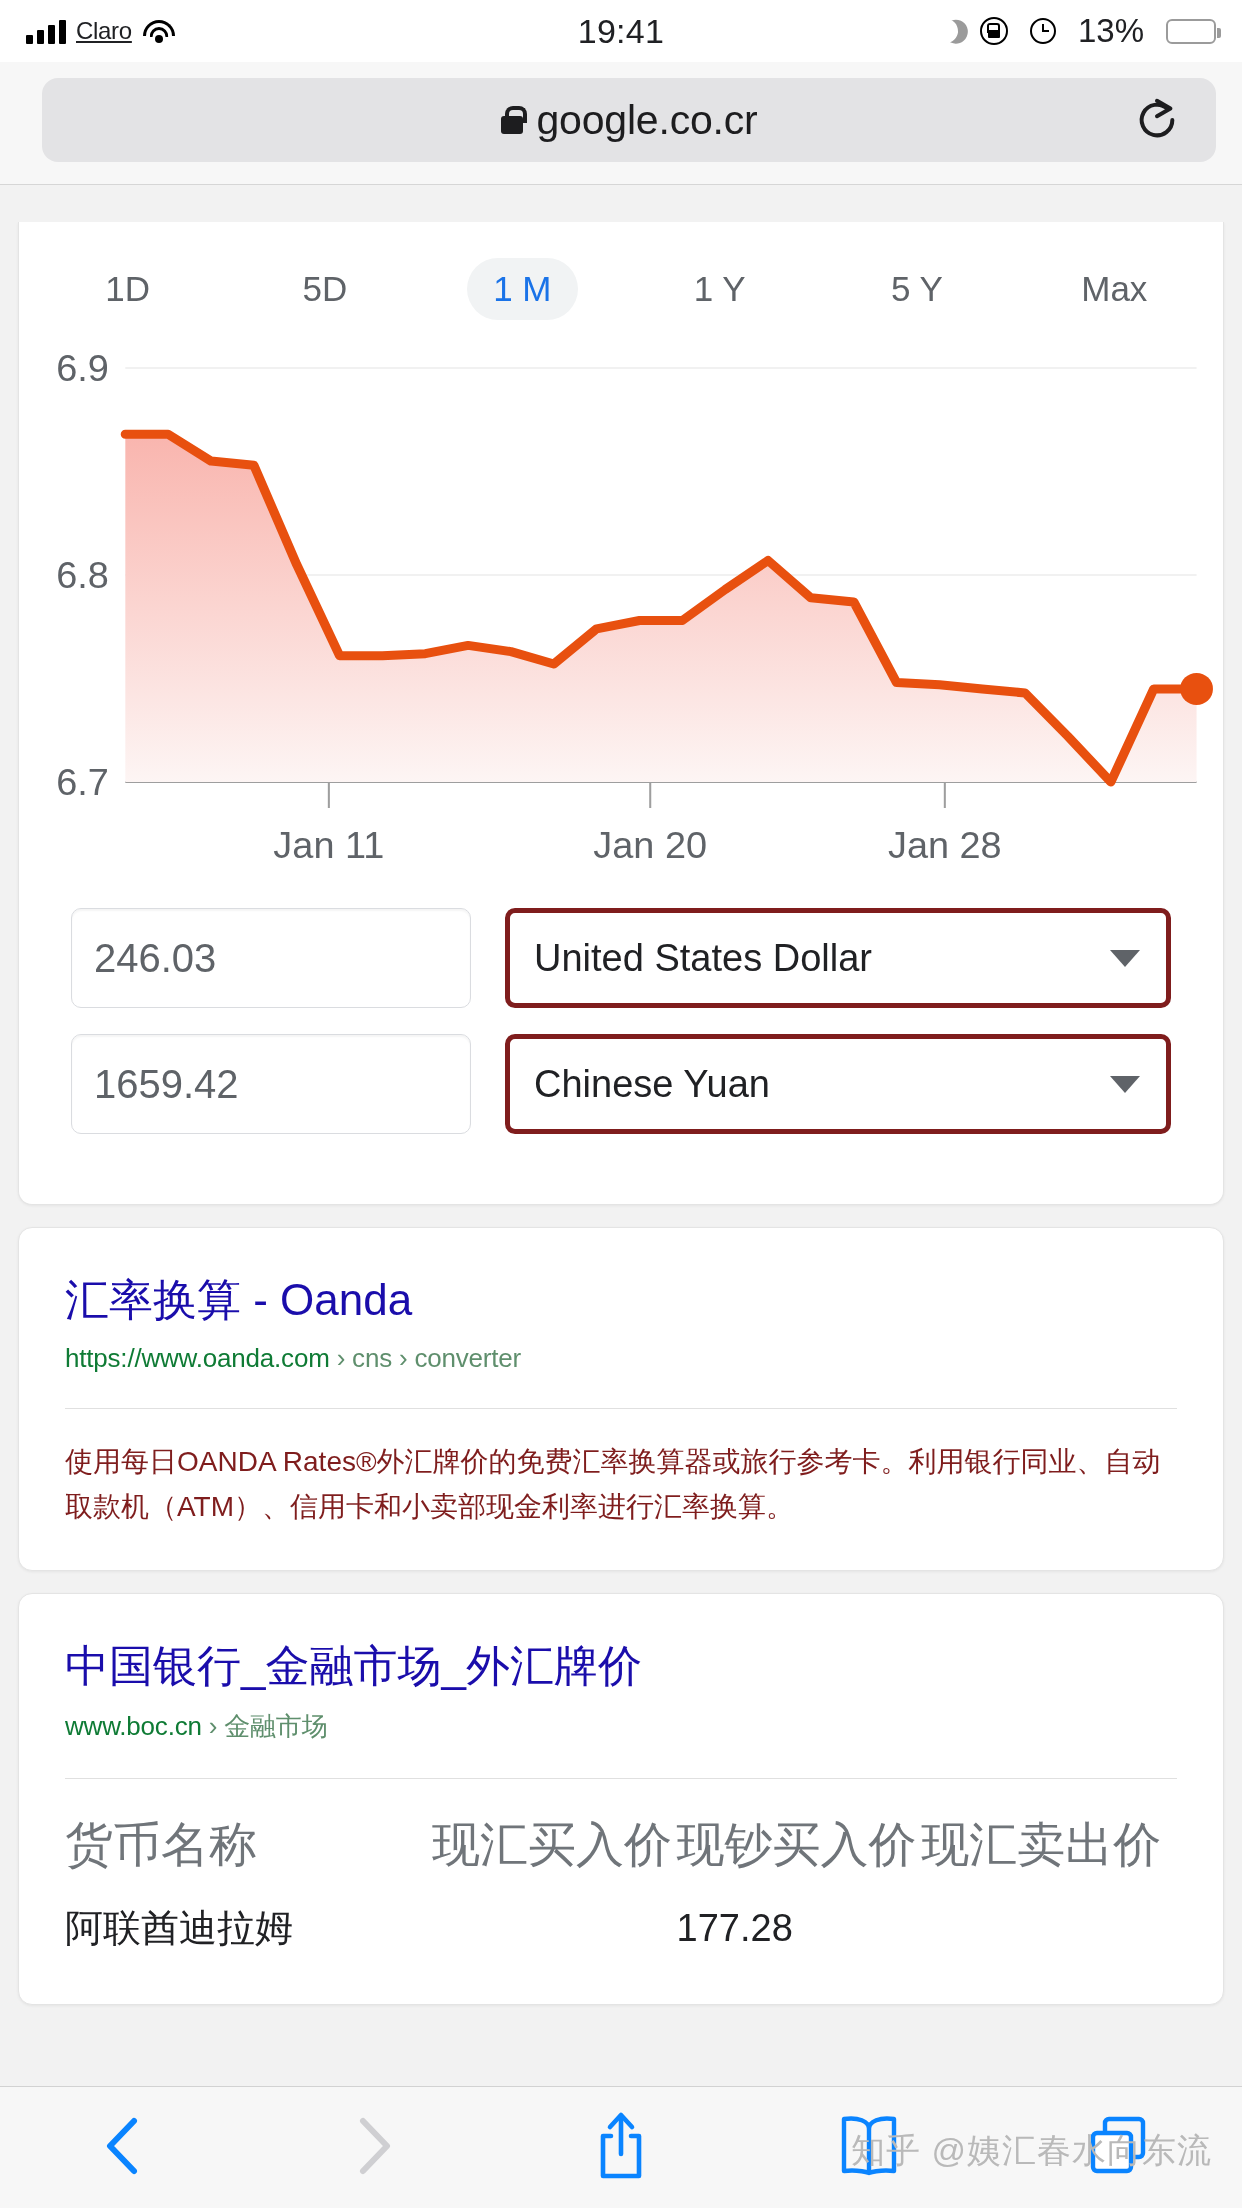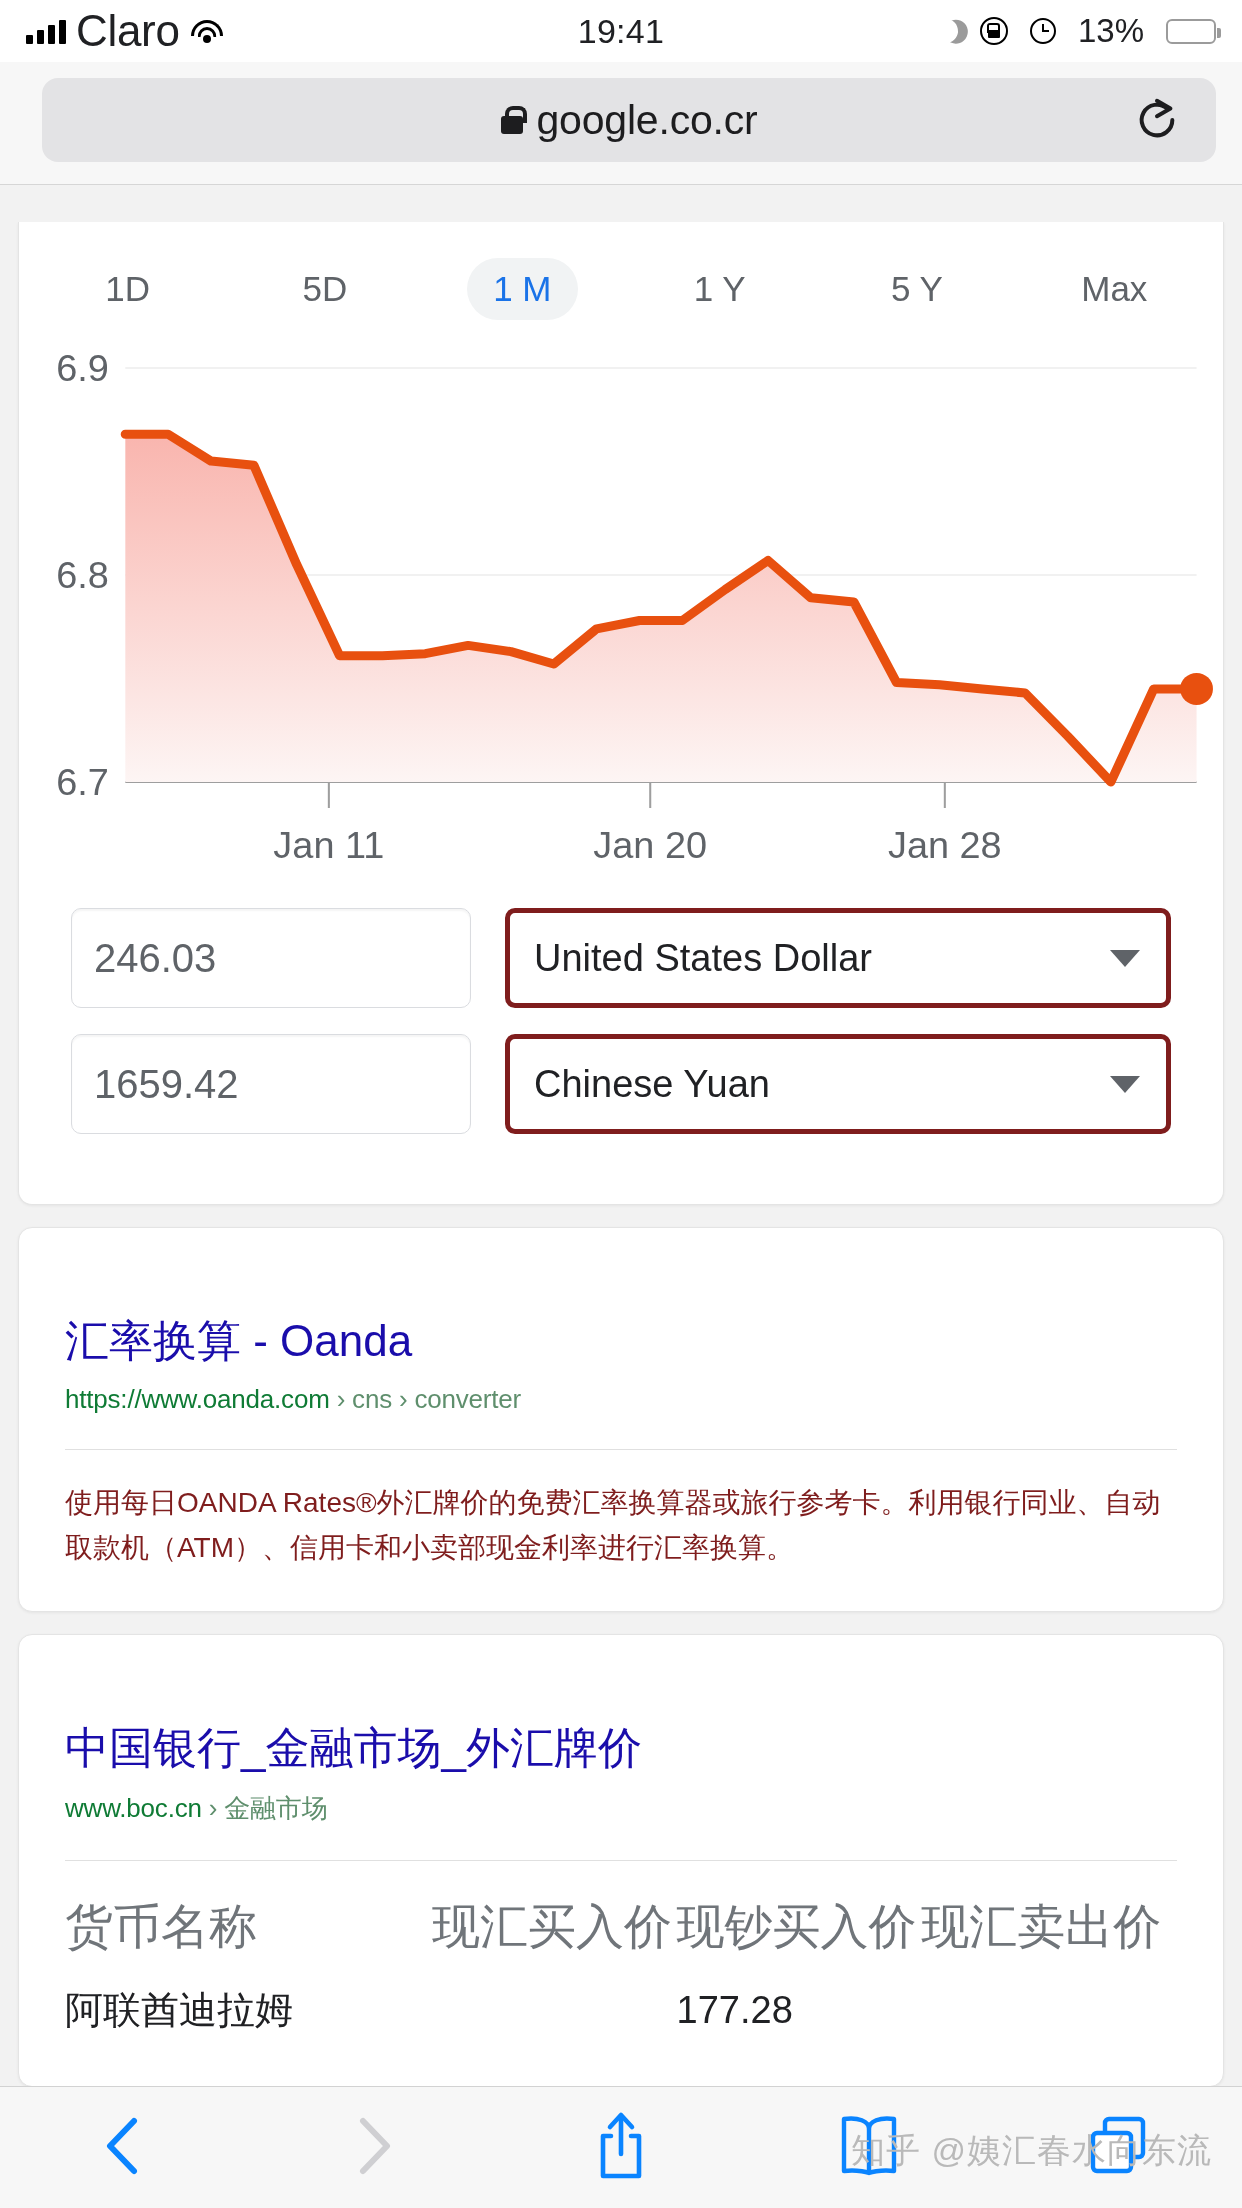--- a/index.html
+++ b/index.html
@@ -28,7 +28,7 @@
   .sig i:nth-child(2){height:14px}
   .sig i:nth-child(3){height:19px}
   .sig i:nth-child(4){height:24px}
-  .carrier{ font-size:44px; letter-spacing:-0.3px; }
+  .carrier{ font-size:24px; letter-spacing:-0.3px;text-decoration:underline; }
   .wifi{ width:34px; height:26px; position:relative; }
   .wifi span{ position:absolute; left:50%; transform:translateX(-50%); border:3.5px solid #000; border-bottom:none; border-radius:50% 50% 0 0 / 100% 100% 0 0;}
   .wifi .w1{ width:32px; height:16px; top:2px;}

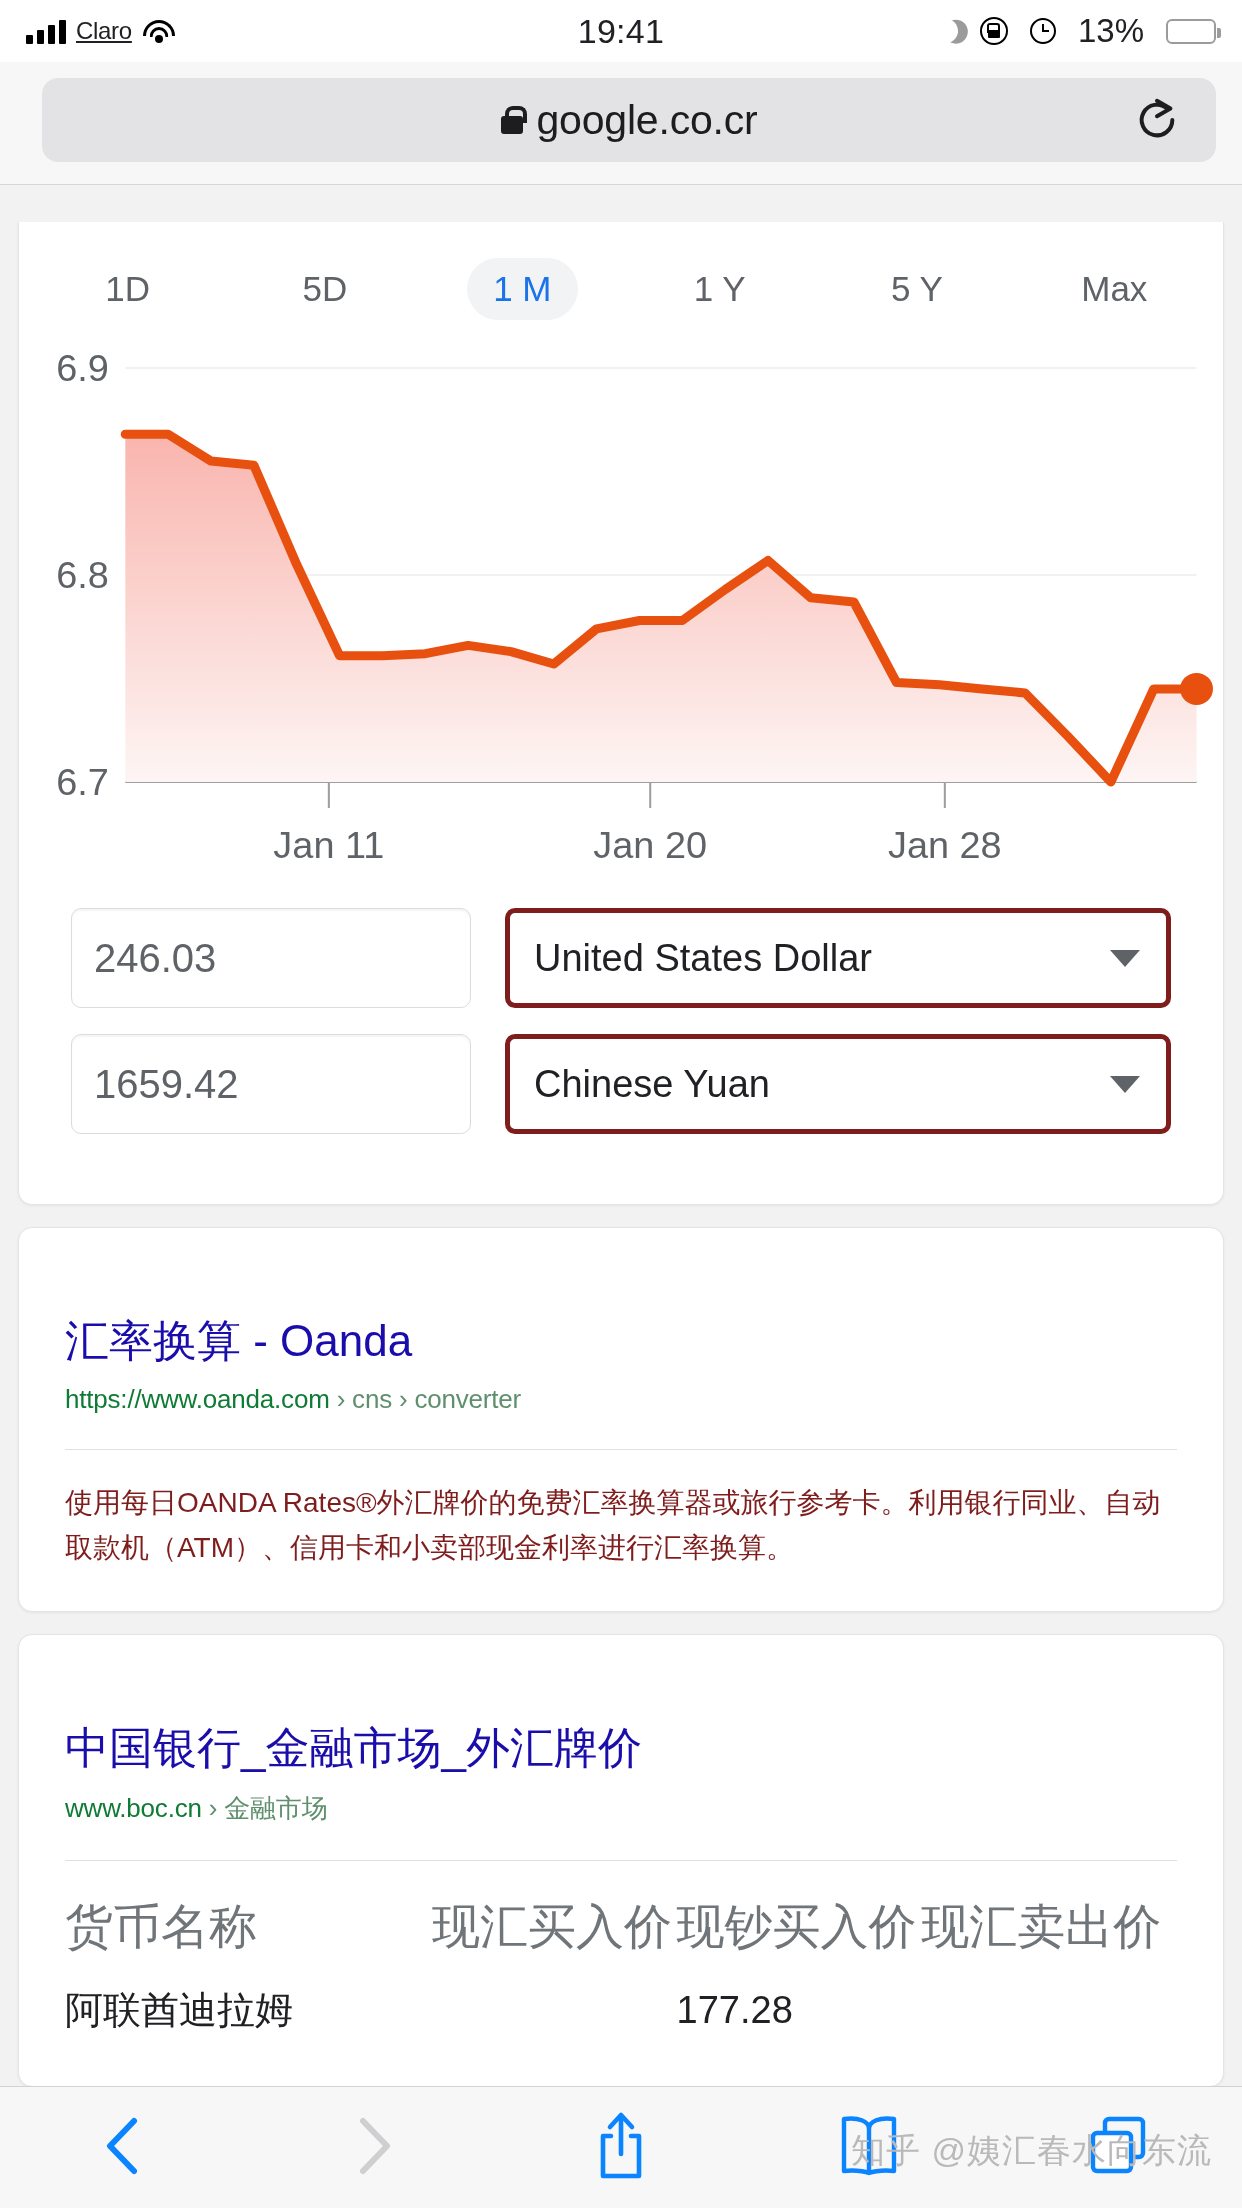--- a/index.html
+++ b/index.html
@@ -128,7 +128,7 @@
 
   
   .result{ padding:44px 46px 40px 46px; }
-  .res-title{ font-size:44px; color:#1a0dab; line-height:1.25;margin-top:41px; }
+  .res-title{ font-size:44px; color:#1a0dab; line-height:1.25; }
   .res-url{ font-size:26px; color:#0f7b35; margin-top:16px; letter-spacing:-0.2px;}
   .res-url .chev{ color:#5f8f6d; }
   .res-divider{ height:1px; background:#e0e0e0; margin:34px 0 0 0; }

